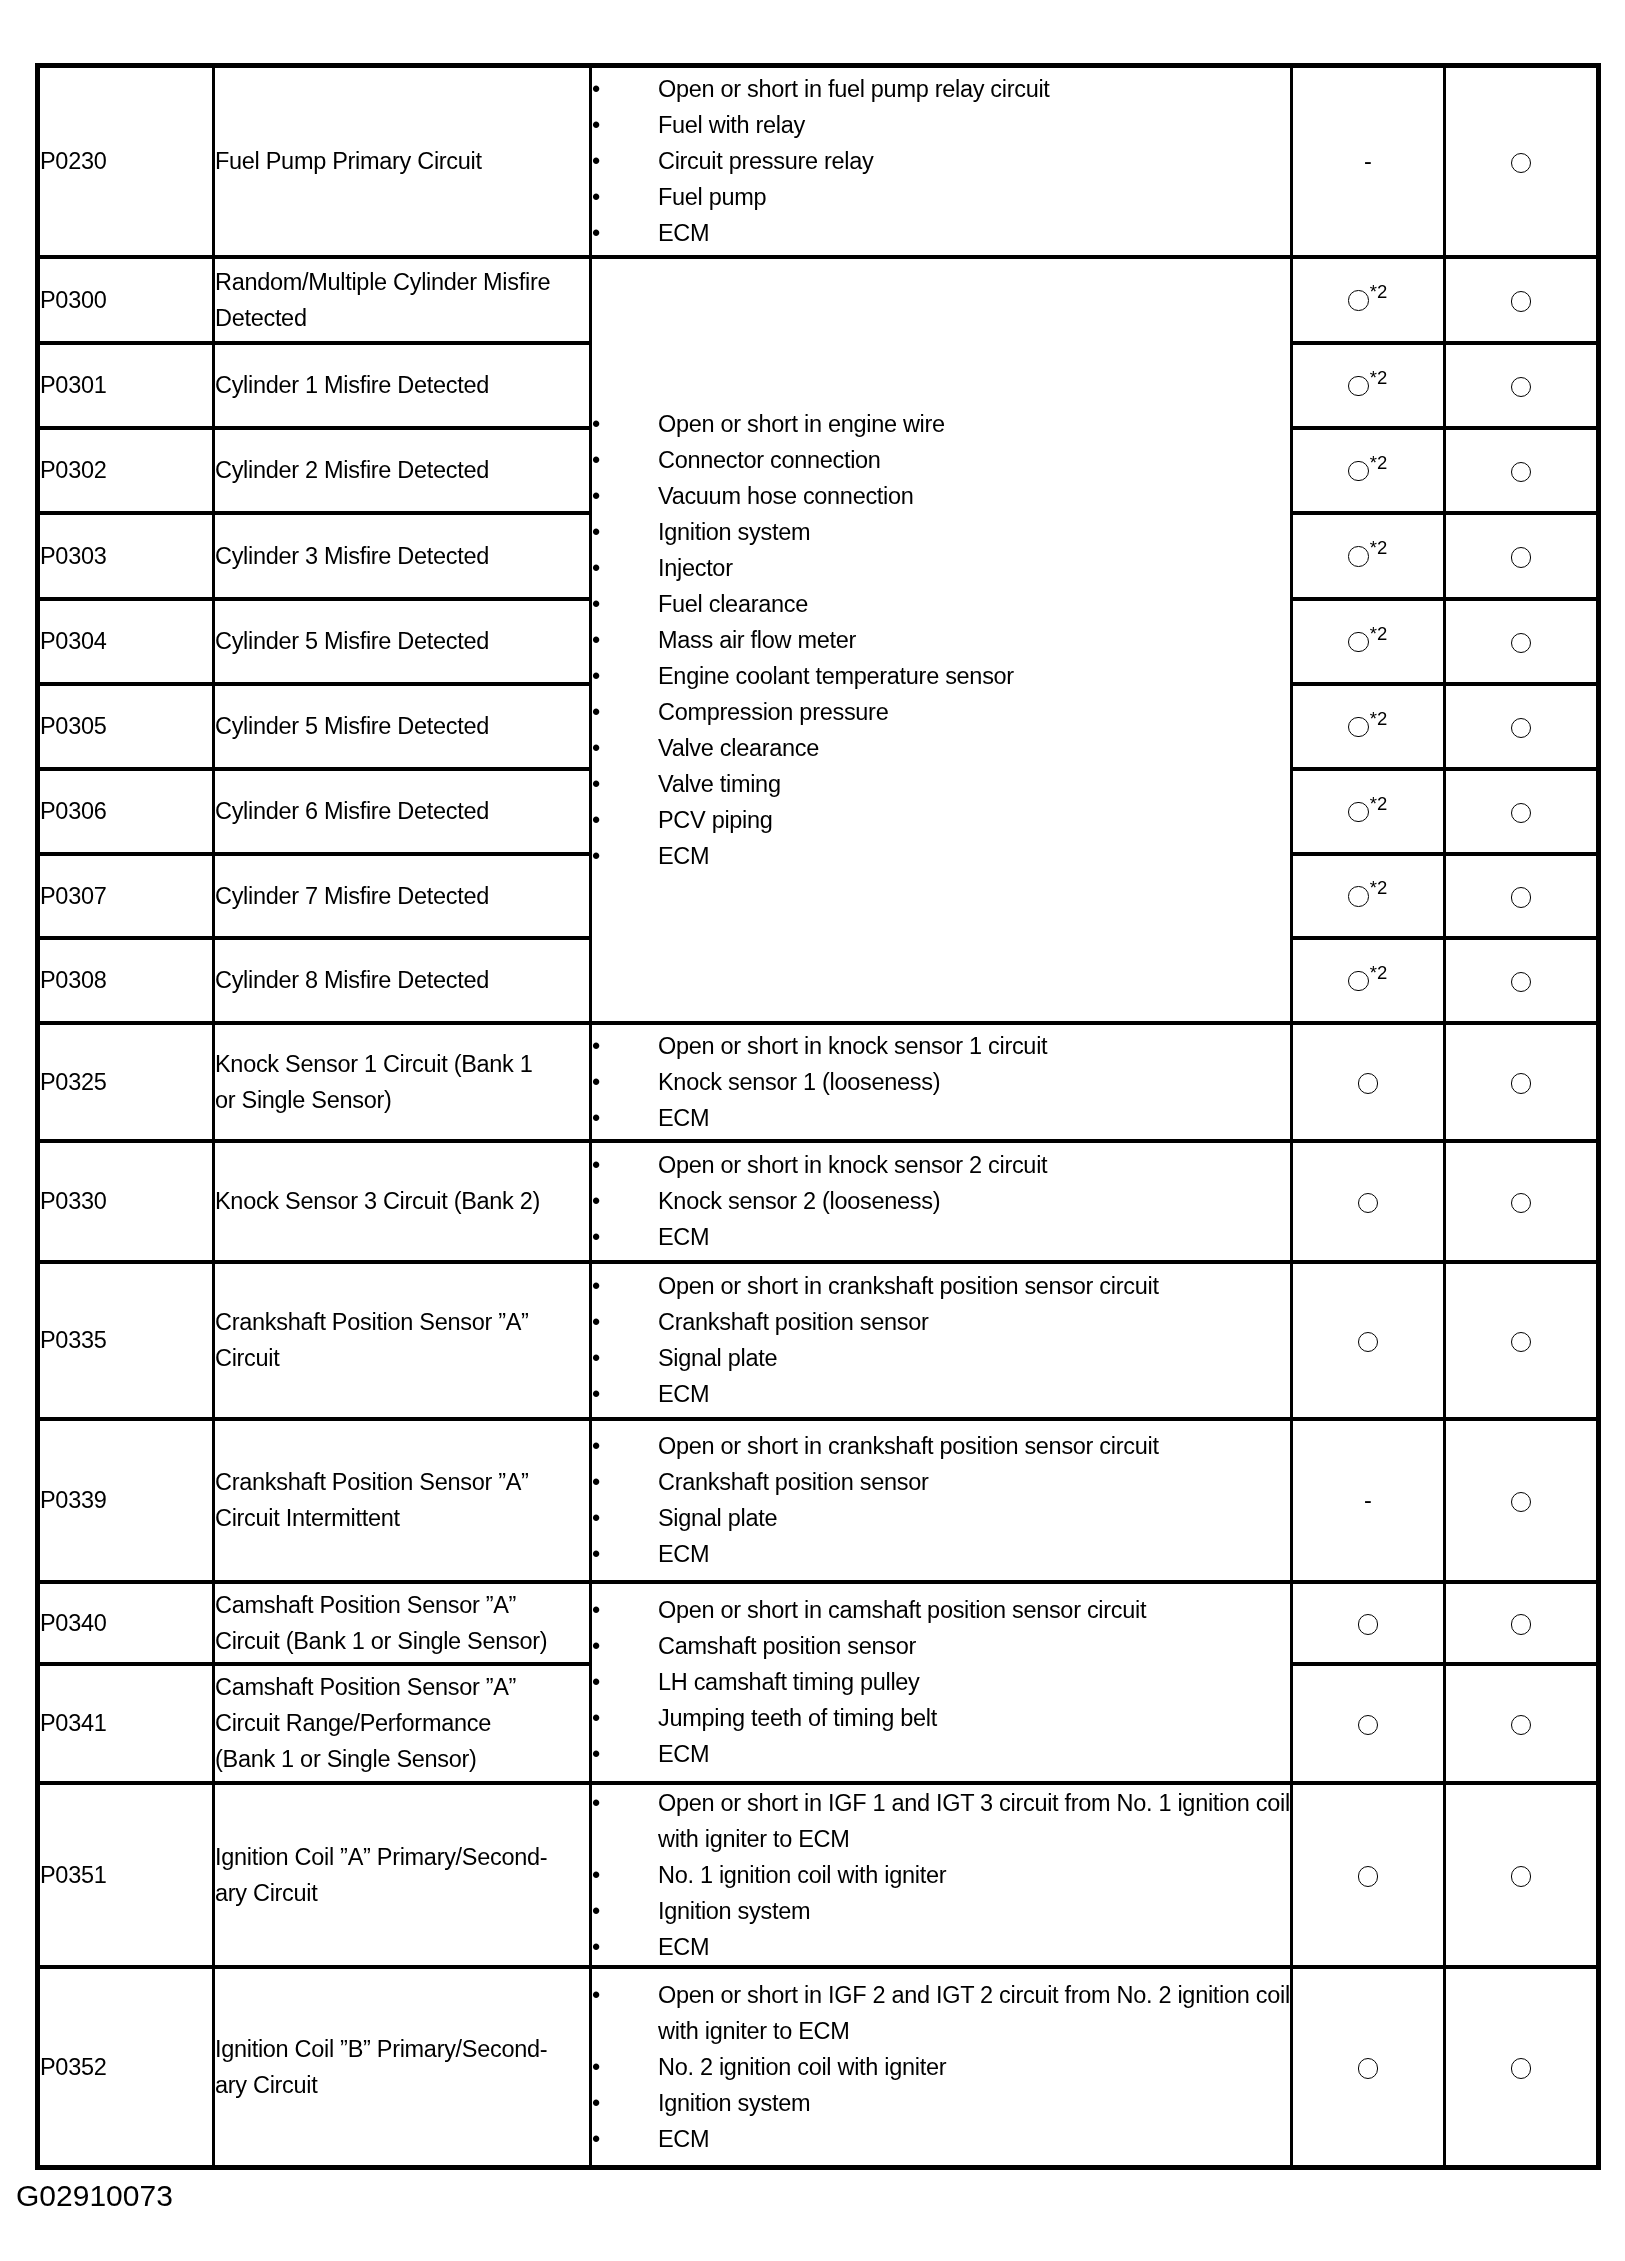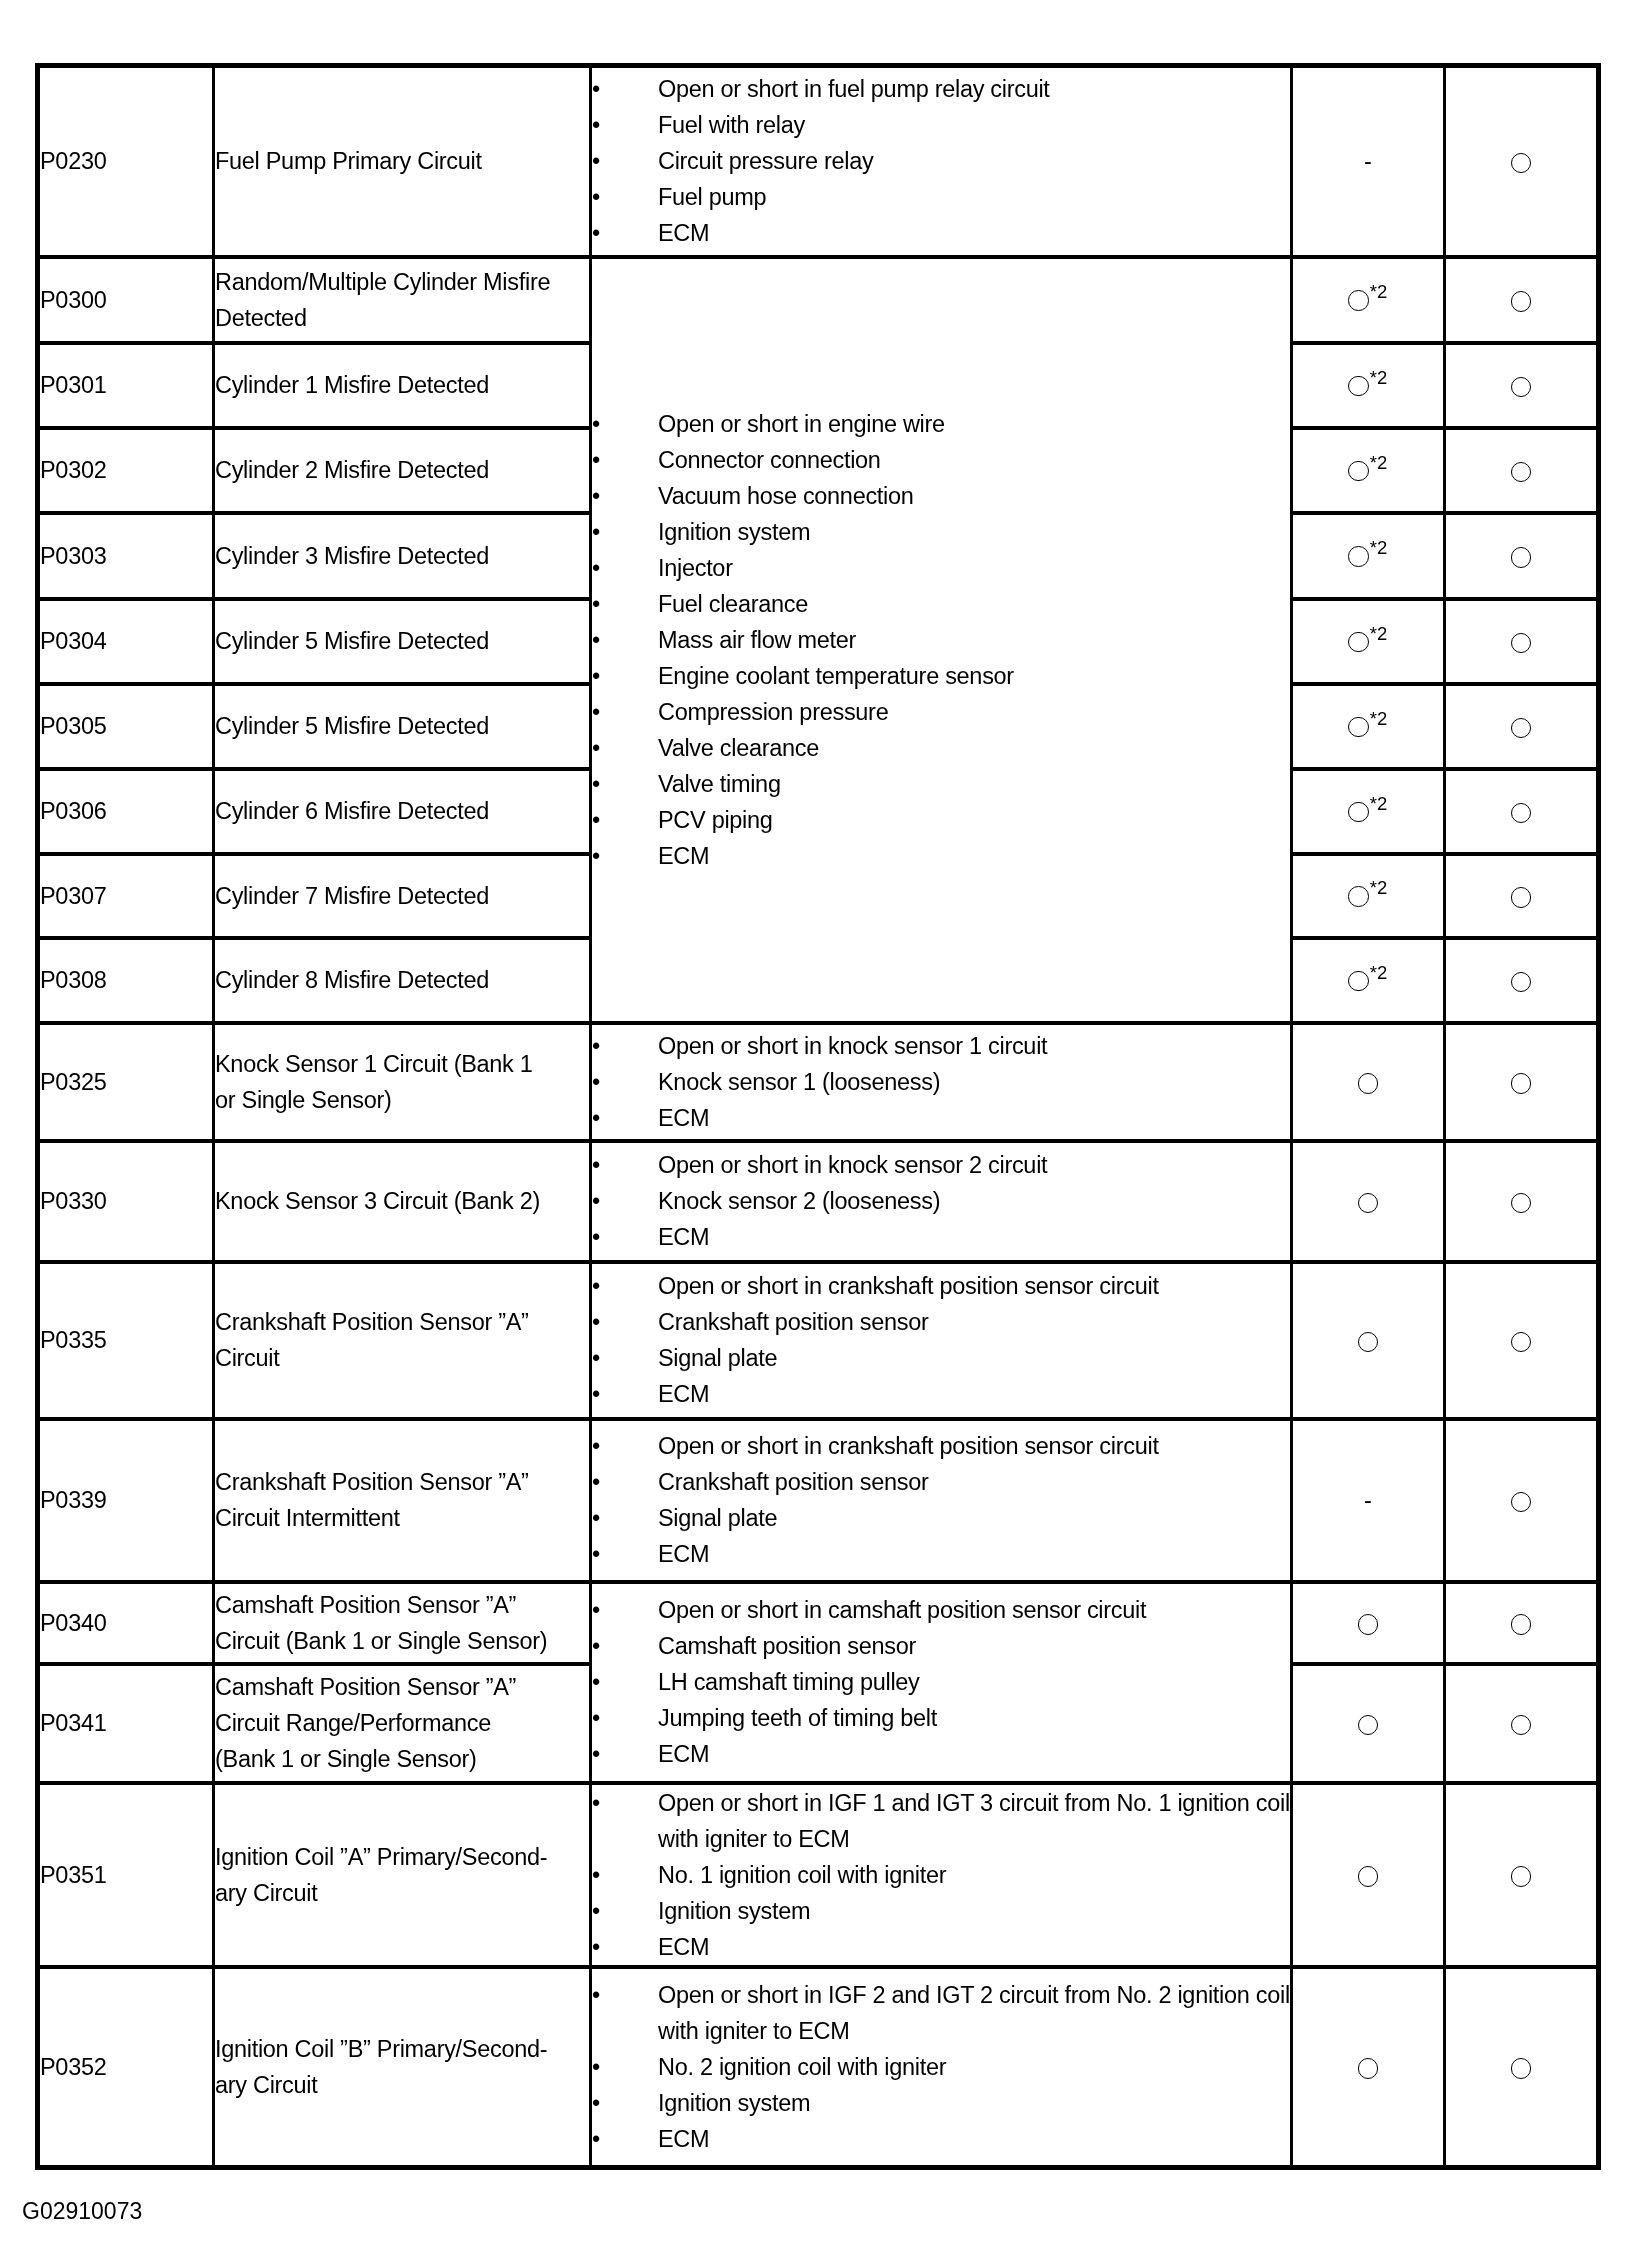--- a/index.html
+++ b/index.html
@@ -66,11 +66,10 @@
   .dash { font-size: 23.5px; }
   .figure-id {
     position: absolute;
-    left: 22px;
+    left: 16px;
     top: 2179px;
-    font-size: 23px;
+    font-size: 30px;
     letter-spacing: 0;
-    margin-top: 19px;
   }
 </style>
 </head>

